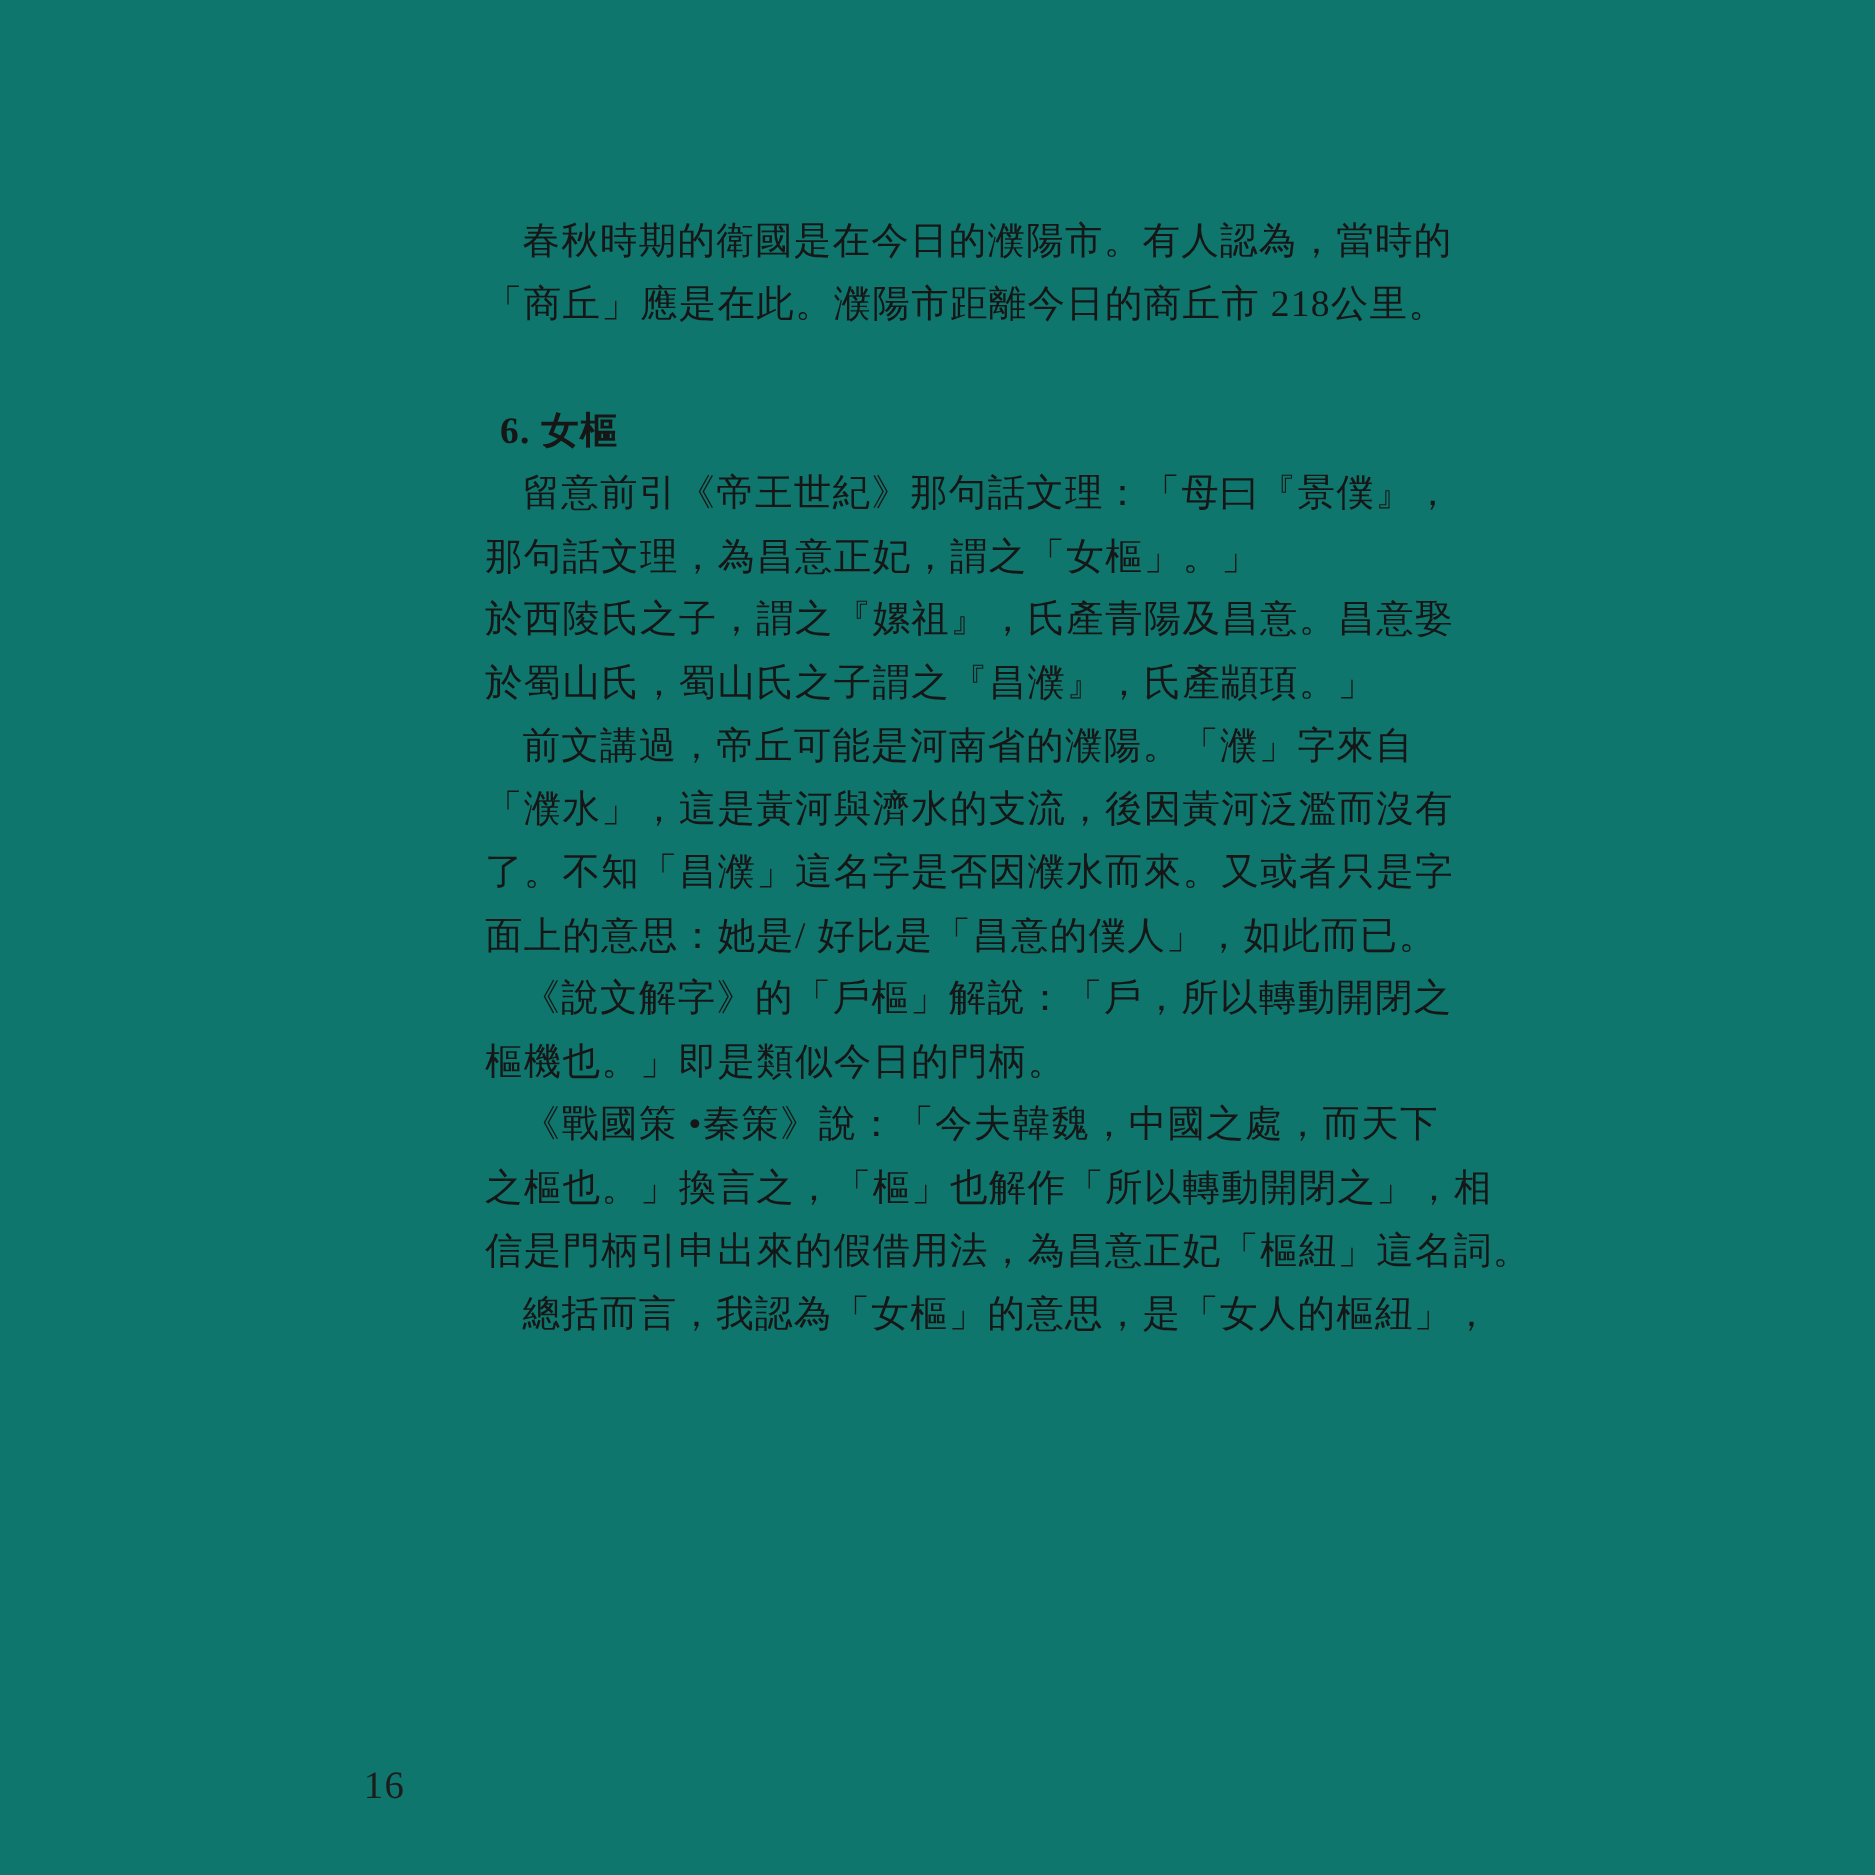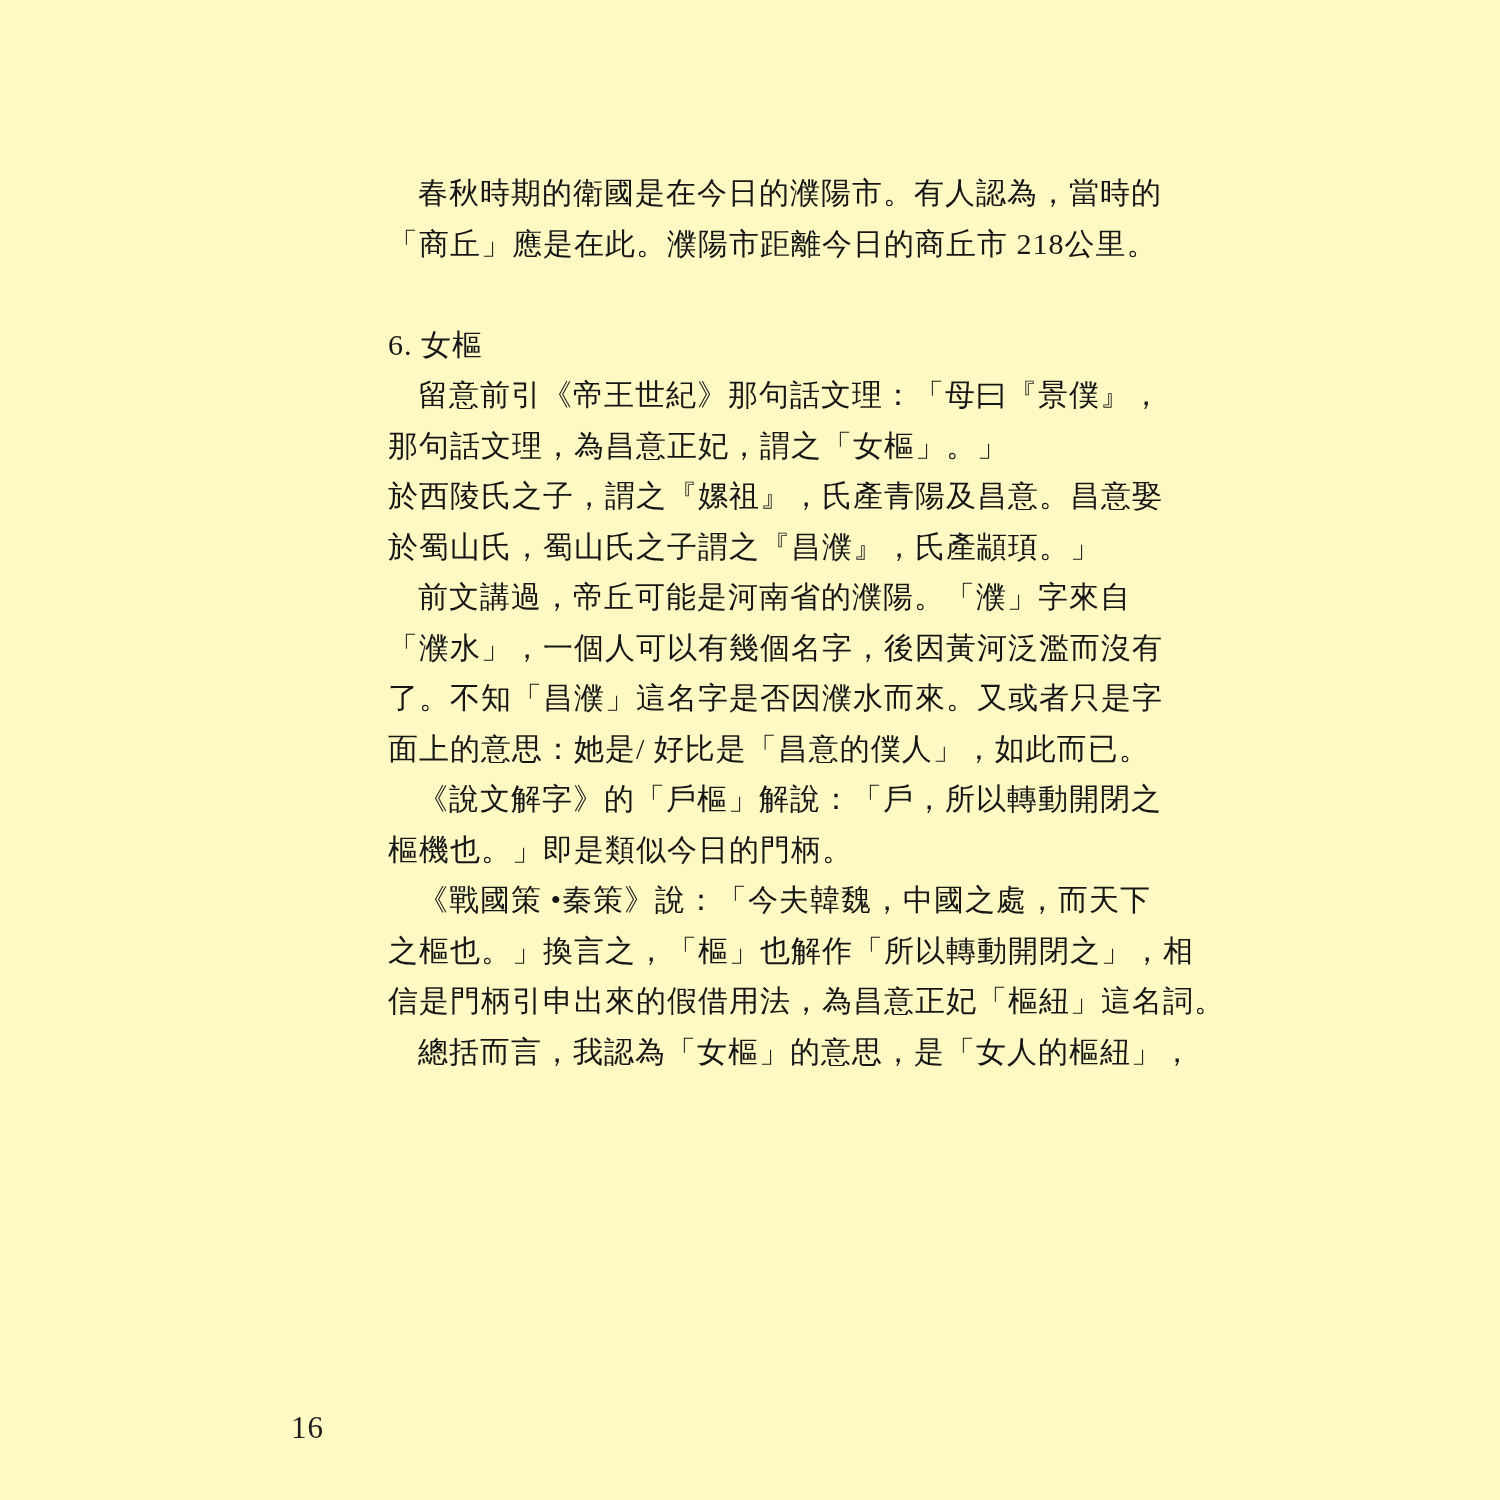--- a/index.html
+++ b/index.html
@@ -11,7 +11,7 @@
     position: relative;
     width: 1500px;
     height: 1500px;
-    background: #fef9c3;
+    background: #0f766e;
     overflow: hidden;
     font-family: "Liberation Serif", "DejaVu Serif", serif;
     color: #161616;

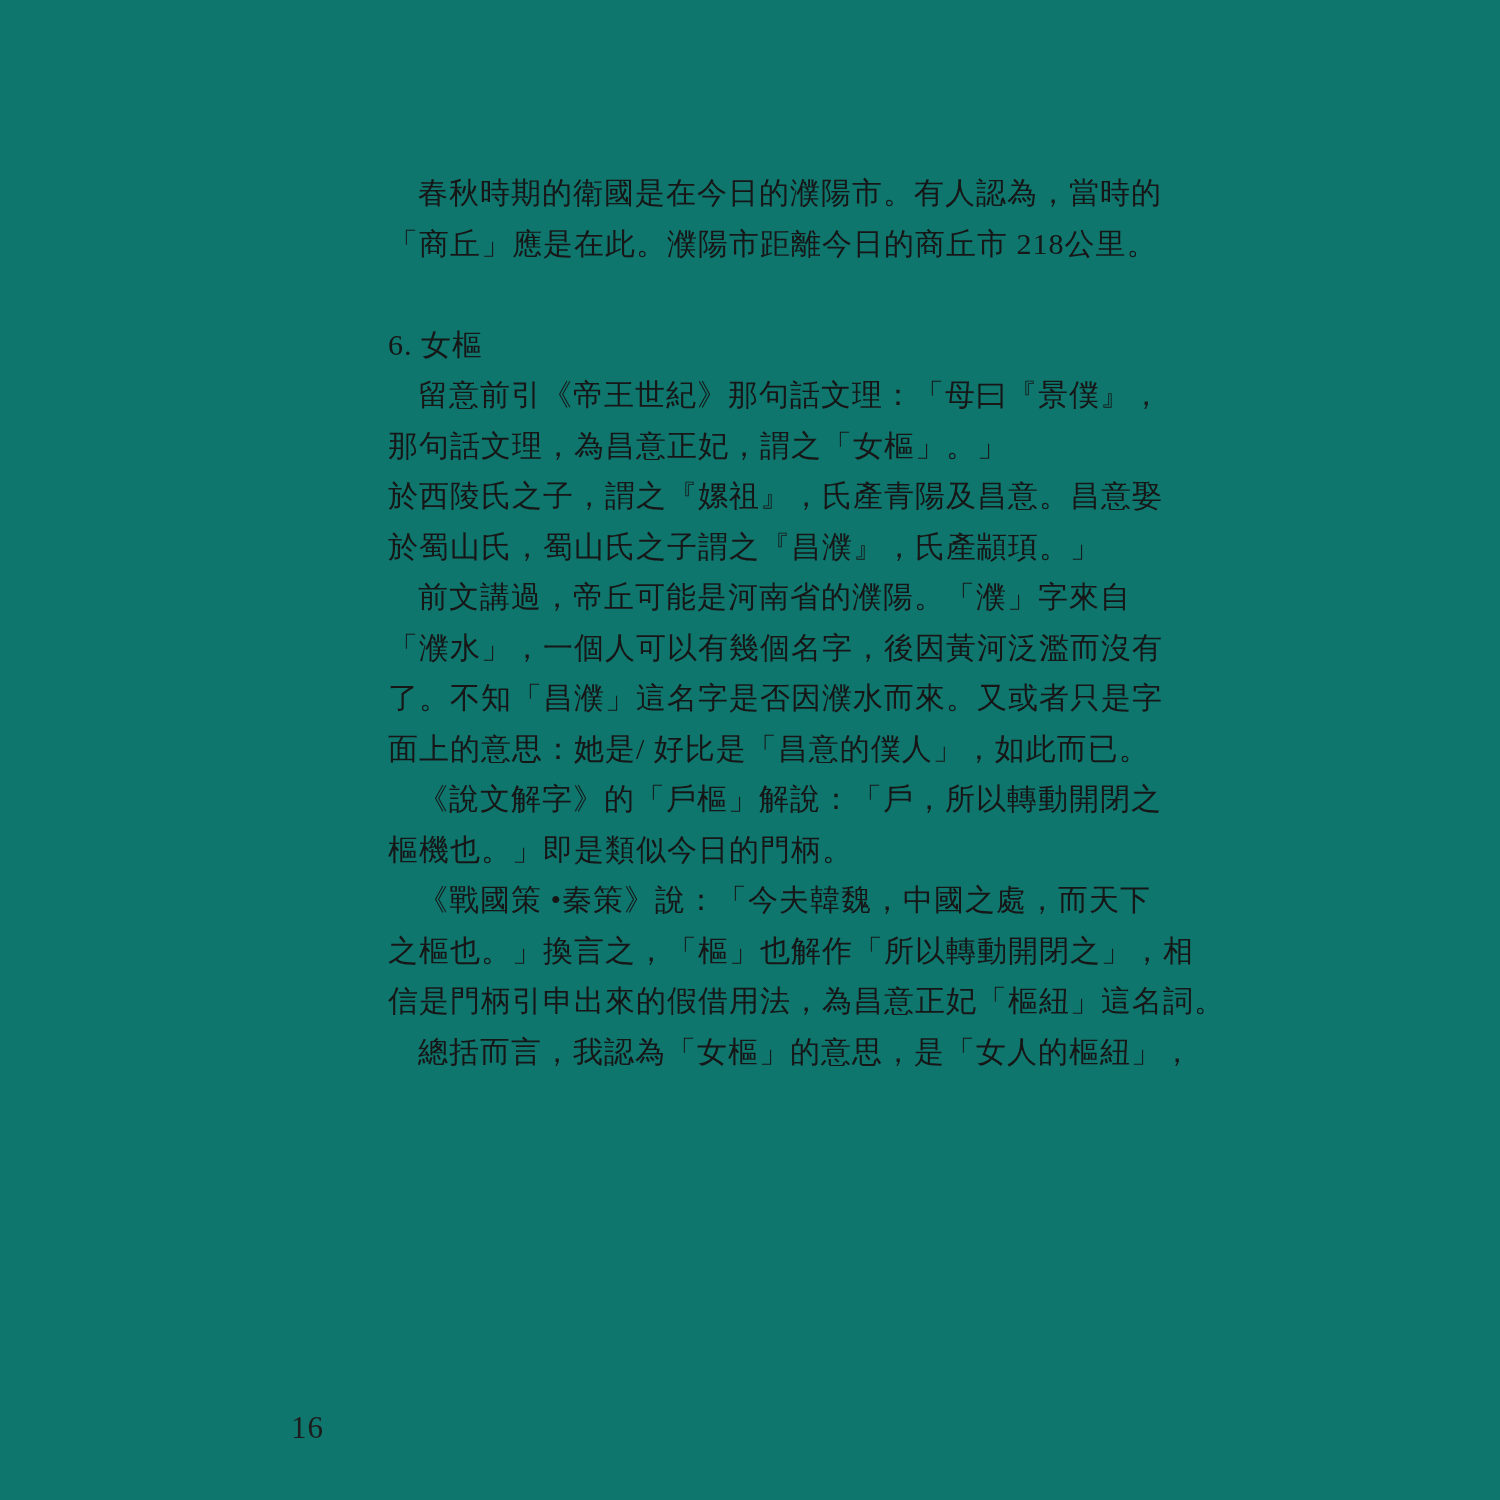--- a/index.html
+++ b/index.html
@@ -37,7 +37,8 @@
     height: 50.5px;
   }
   .heading .line {
-    font-weight: normal;
+    font-weight: bold;
+    margin-left: 12px;
   }
   .page-number {
     position: absolute;

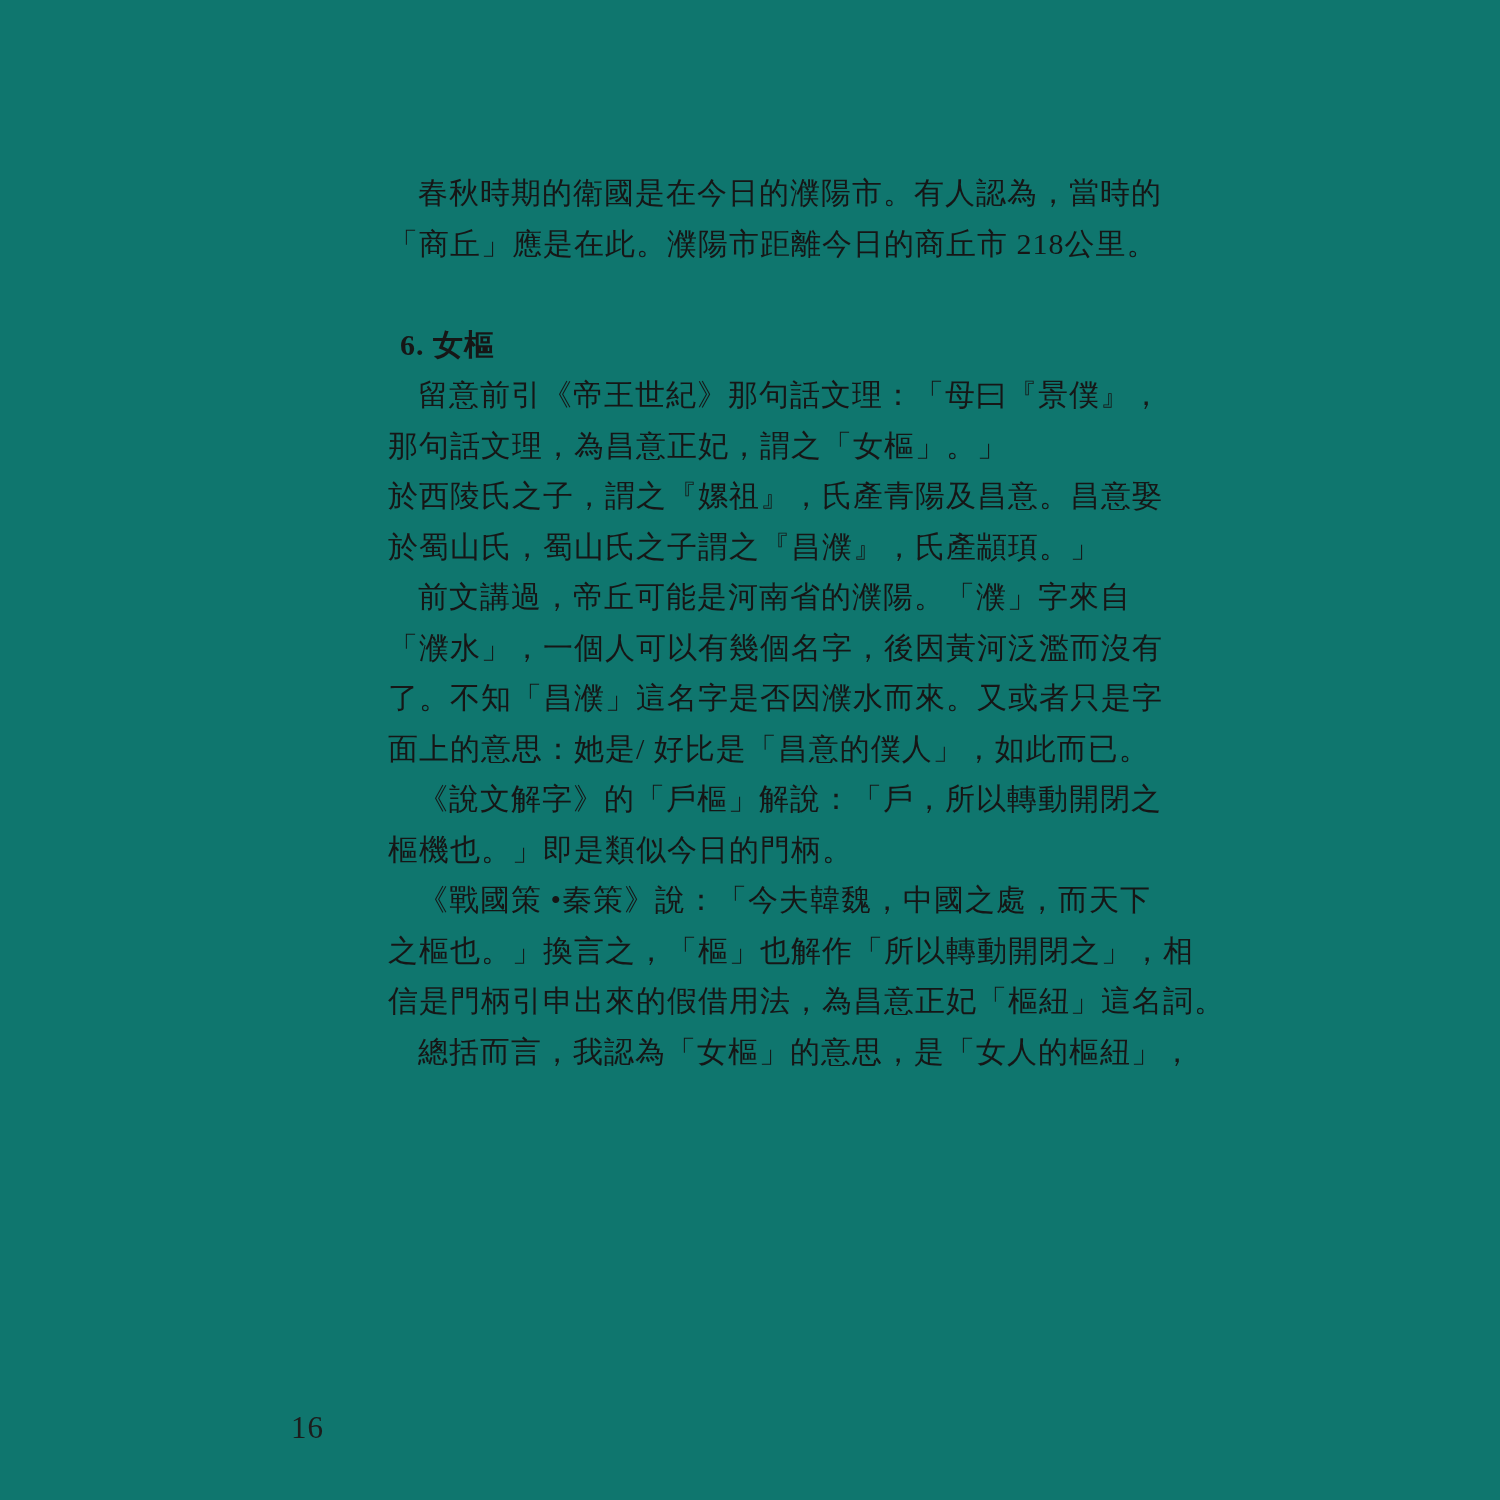--- a/index.html
+++ b/index.html
@@ -74,7 +74,7 @@
       </div>
       <div class="paragraph body">
         <div class="line indent">前文講過，帝丘可能是河南省的濮陽。「濮」字來自</div>
-        <div class="line">「濮水」，一個人可以有幾個名字，後因黃河泛濫而沒有</div>
+        <div class="line">「濮水」，這是黃河與濟水的支流，後因黃河泛濫而沒有</div>
         <div class="line">了。不知「昌濮」這名字是否因濮水而來。又或者只是字</div>
         <div class="line">面上的意思：她是/ 好比是「昌意的僕人」，如此而已。</div>
       </div>

